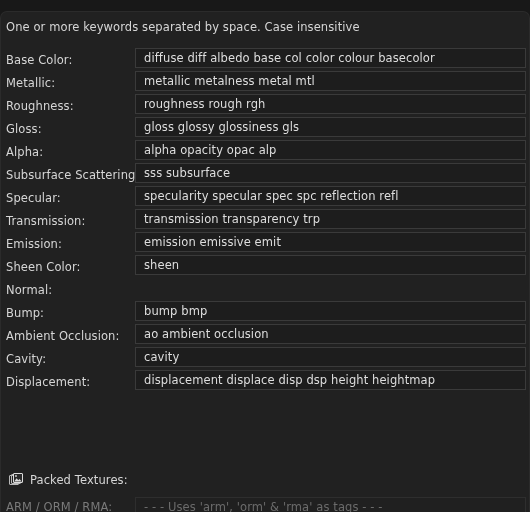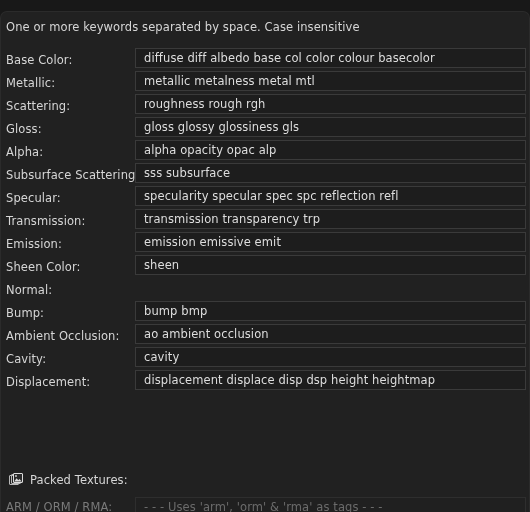--- a/index.html
+++ b/index.html
@@ -150,7 +150,7 @@
         <div class="field">metallic metalness metal mtl</div>
       </div>
       <div class="row">
-        <span class="row-label">Scattering:</span>
+        <span class="row-label">Roughness:</span>
         <div class="field">roughness rough rgh</div>
       </div>
       <div class="row">

